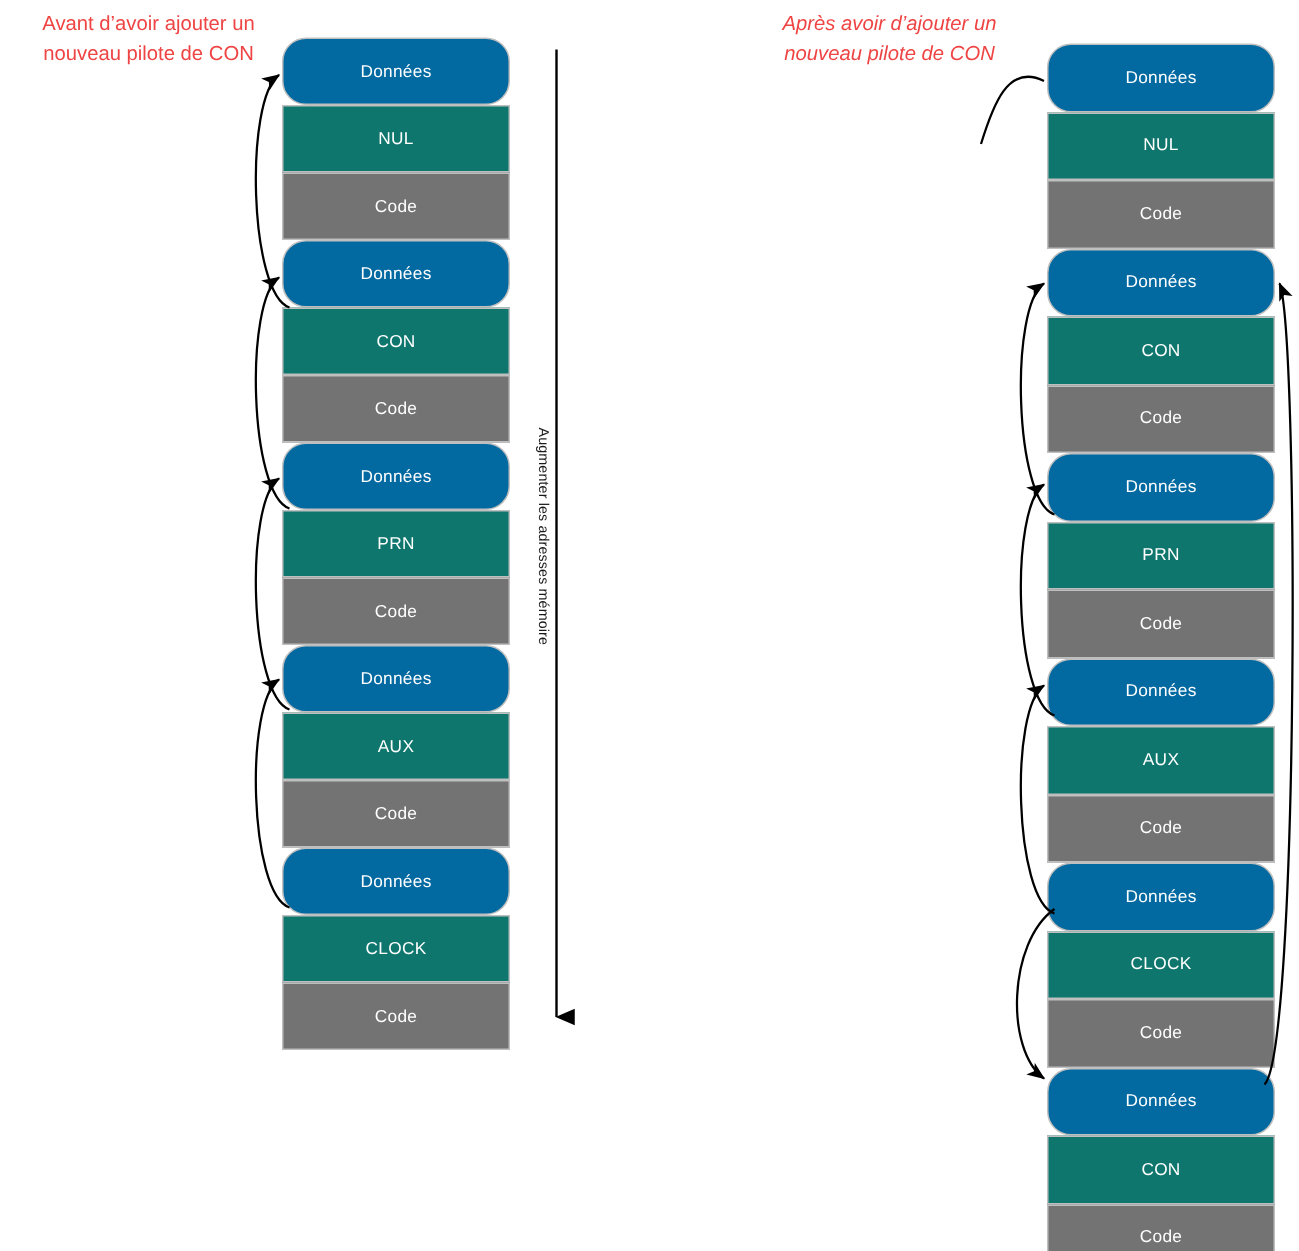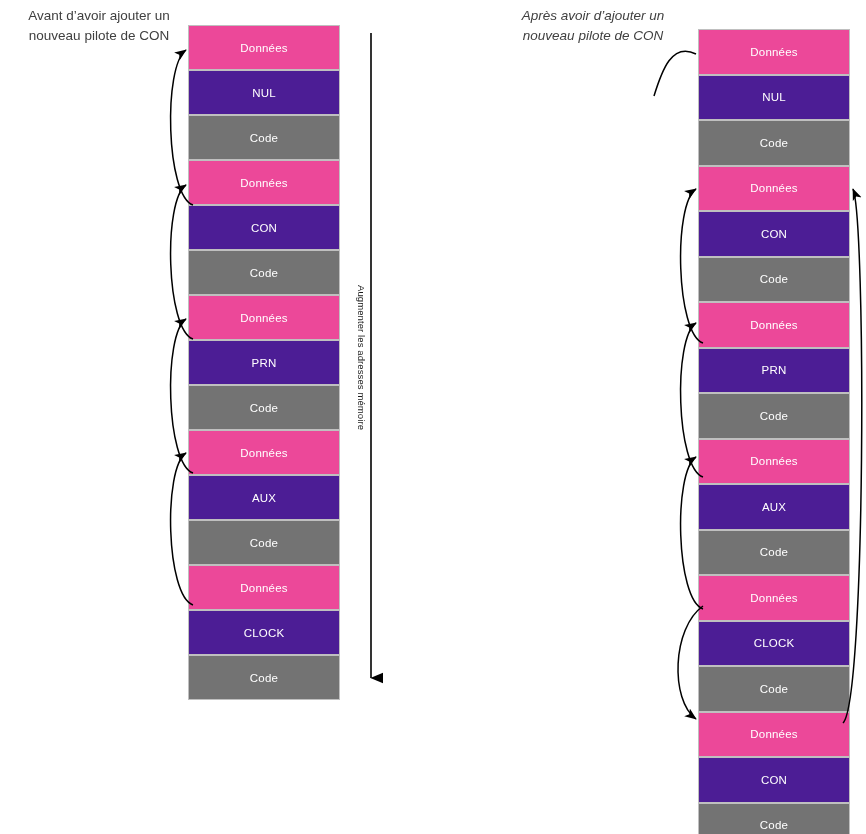--- a/index.html
+++ b/index.html
@@ -20,7 +20,7 @@
     text-align: center;
     font-size: 13.5px;
     line-height: 20px;
-    color: #404040;
+    color: #ef4444;
     white-space: pre-line;
   }
   #caption-before { left: 6px;  top: 6px;  width: 186px; }

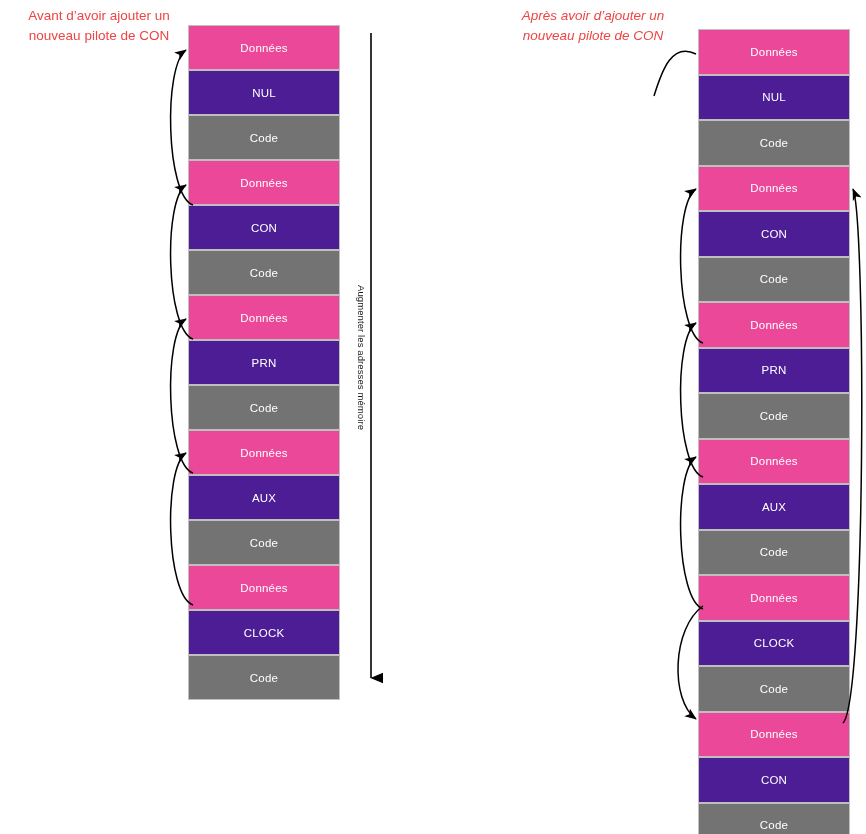--- a/index.html
+++ b/index.html
@@ -48,7 +48,7 @@
   }
   #column-after .memory-block { height: 45.5px; }
 
-  .blk-data  { background: #ec4899; }
+  .blk-data  { background: #0369a1; border-radius: 16px; }
   .blk-drv   { background: #4c1d95; }
   .blk-code  { background: #737373; }
 

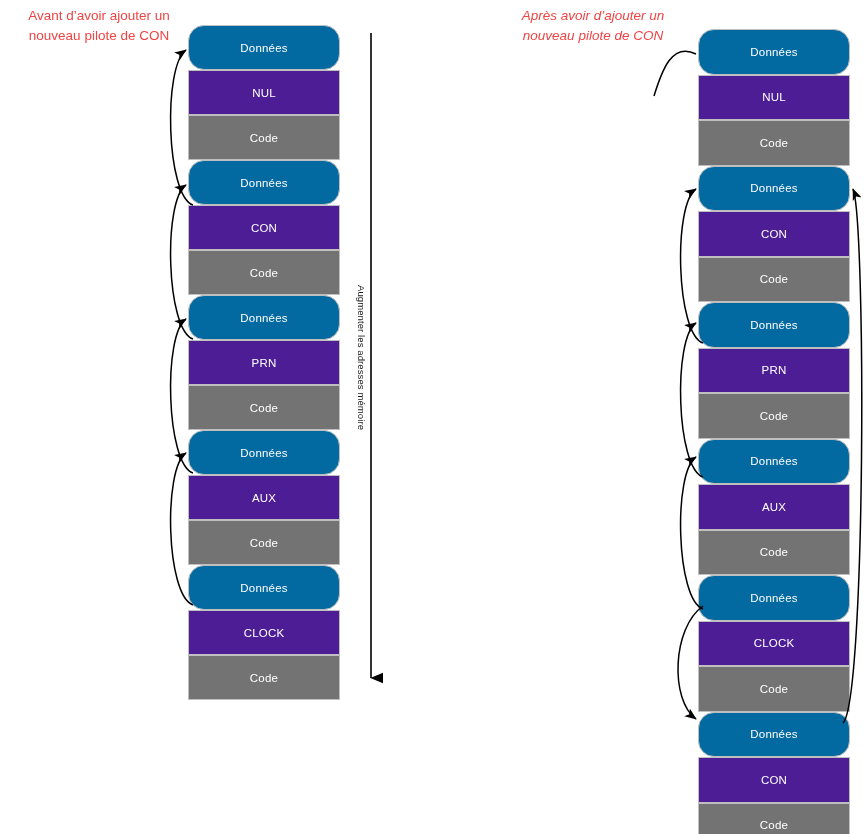--- a/index.html
+++ b/index.html
@@ -49,7 +49,7 @@
   #column-after .memory-block { height: 45.5px; }
 
   .blk-data  { background: #0369a1; border-radius: 16px; }
-  .blk-drv   { background: #4c1d95; }
+  .blk-drv   { background: #0f766e; }
   .blk-code  { background: #737373; }
 
   .svg-layer {

